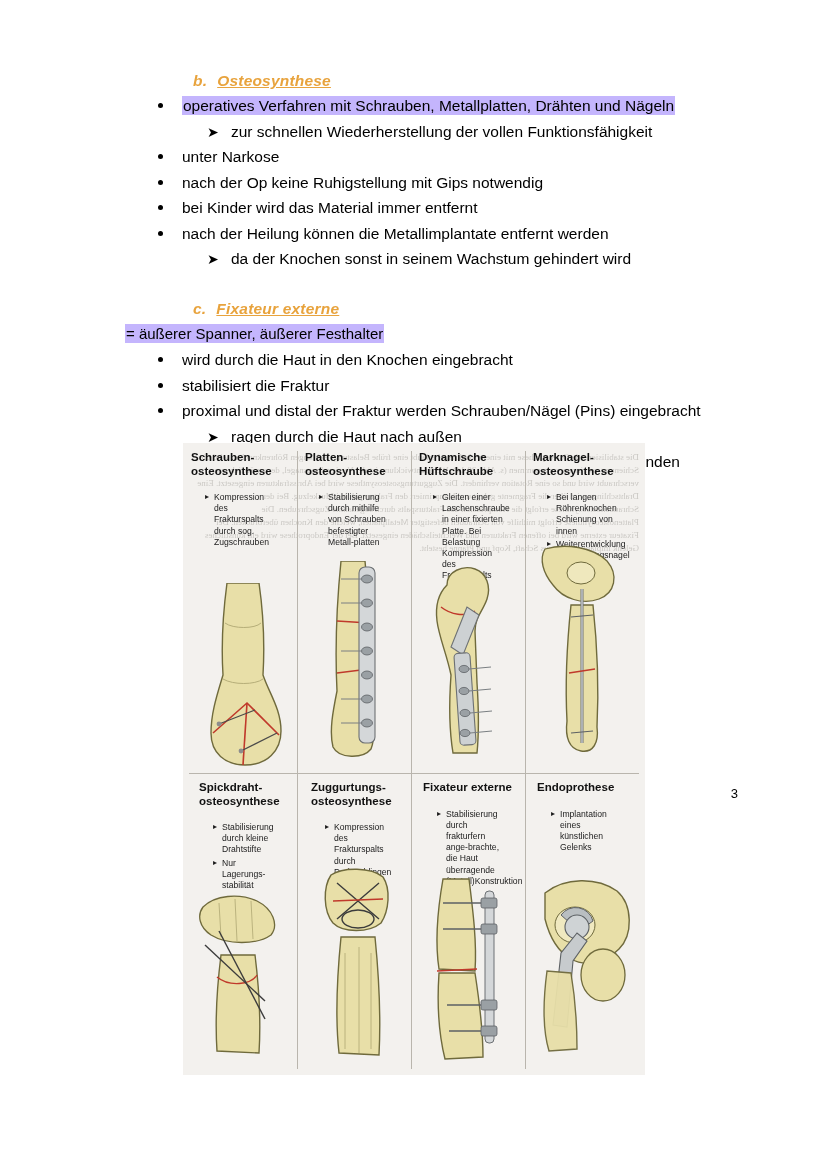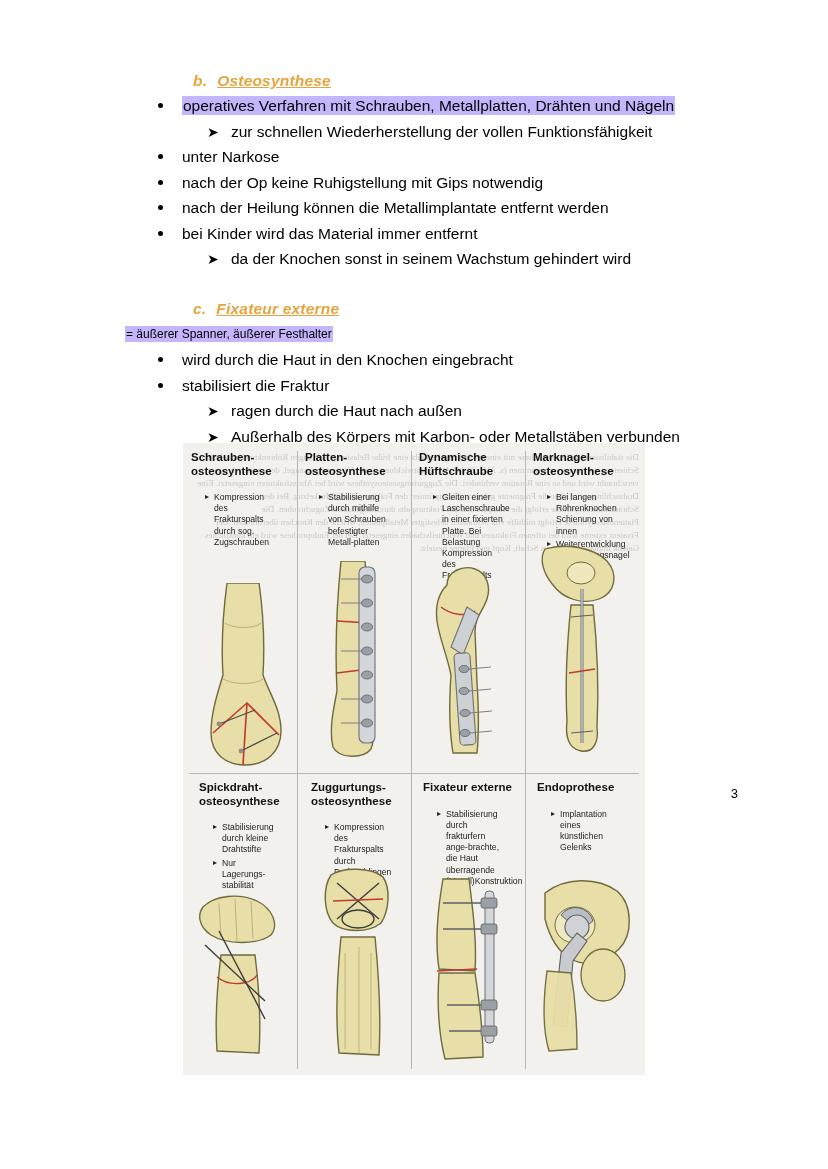--- a/index.html
+++ b/index.html
@@ -209,11 +209,11 @@
       </li>
       <li>
         <span class="dot"></span>
+        <span>bei Kinder wird das Material immer entfernt</span>
+      </li>
+      <li>
+        <span class="dot"></span>
         <span>nach der Heilung können die Metallimplantate entfernt werden</span>
-      </li>
-      <li>
-        <span class="dot"></span>
-        <span>bei Kinder wird das Material immer entfernt</span>
       </li>
     </ul>
     <div class="arrow-line">

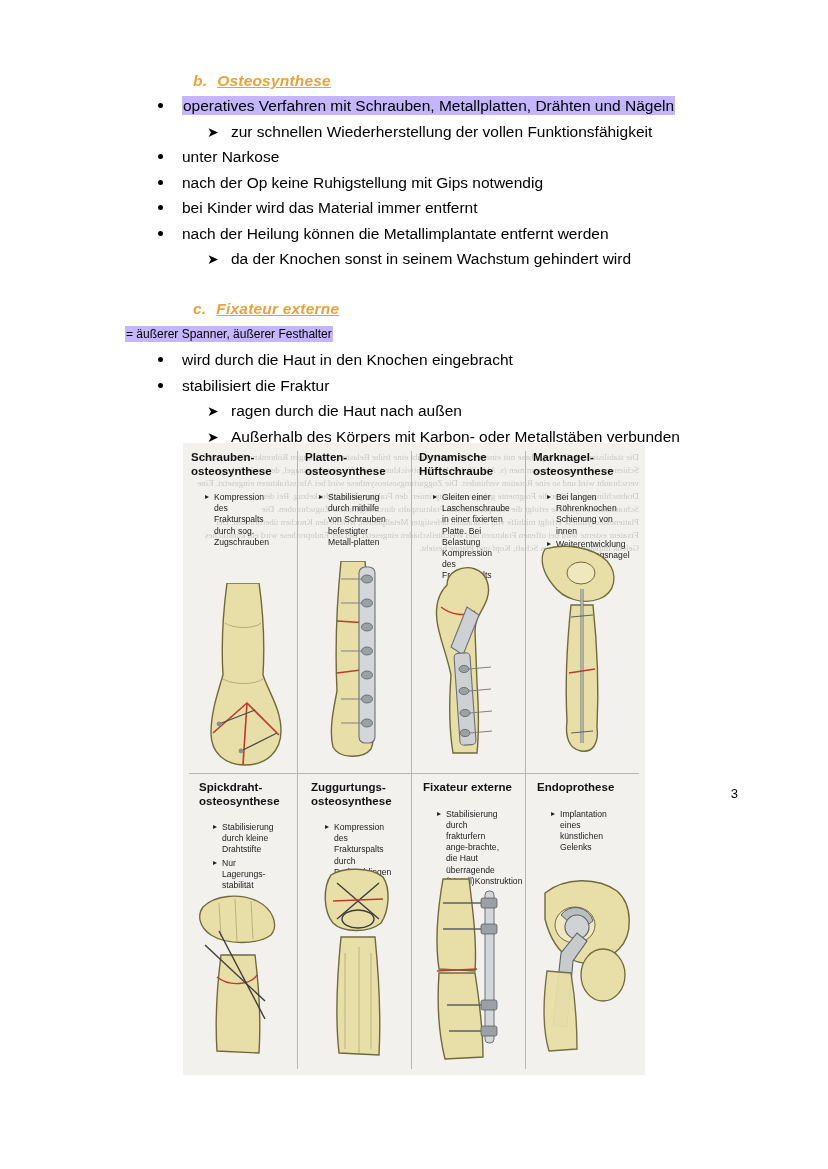--- a/index.html
+++ b/index.html
@@ -89,7 +89,7 @@
     color: #000;
   }
   .eq-line {
-    font-size: 12px;
+    font-size: 15px;
     line-height: 22.5px;
     margin: 2px 0 4px 0;
     padding-left: 0;

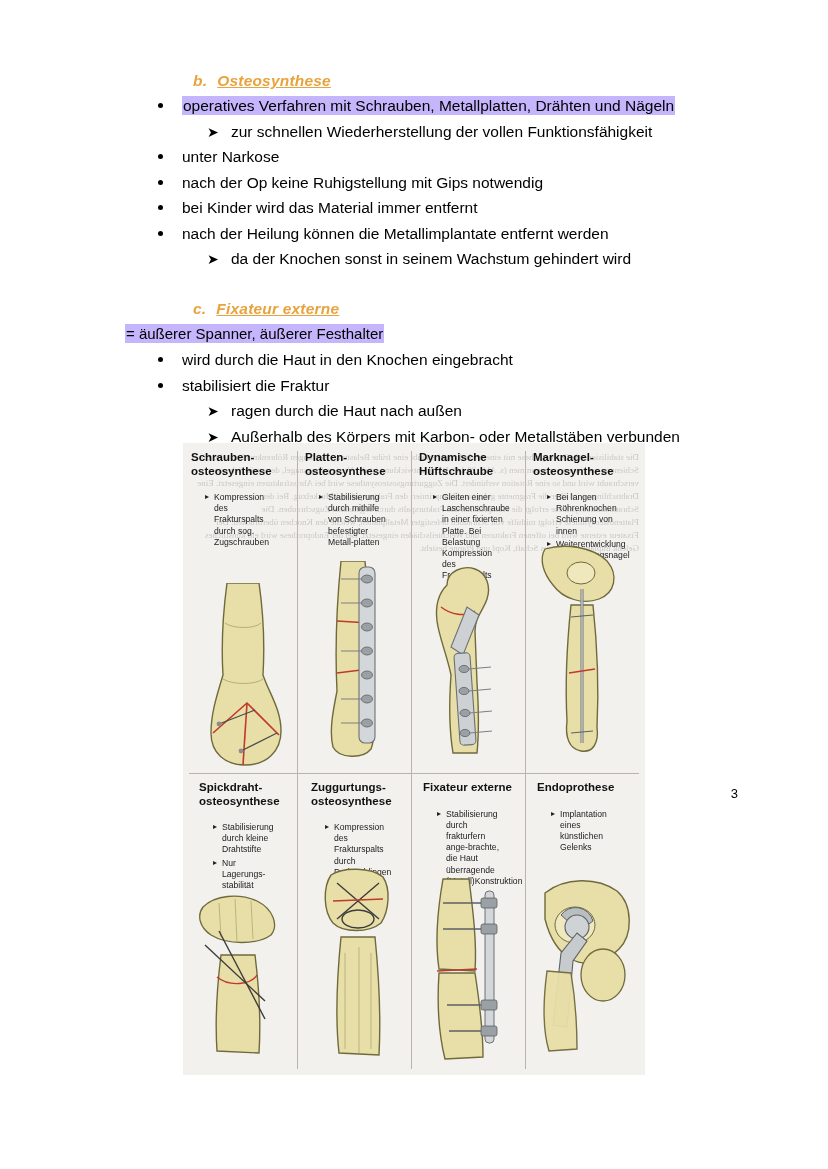--- a/index.html
+++ b/index.html
@@ -240,6 +240,10 @@
         <span class="dot"></span>
         <span>stabilisiert die Fraktur</span>
       </li>
+      <li>
+        <span class="dot"></span>
+        <span>proximal und distal der Fraktur werden Schrauben/Nägel (Pins) eingebracht</span>
+      </li>
     </ul>
     <div class="arrow-line">
       <span class="arr">➤</span>

